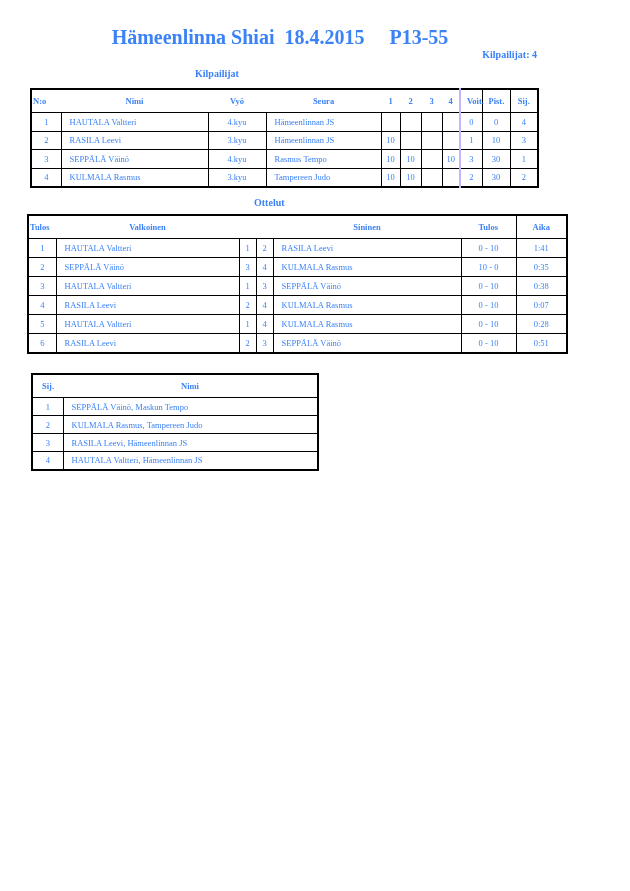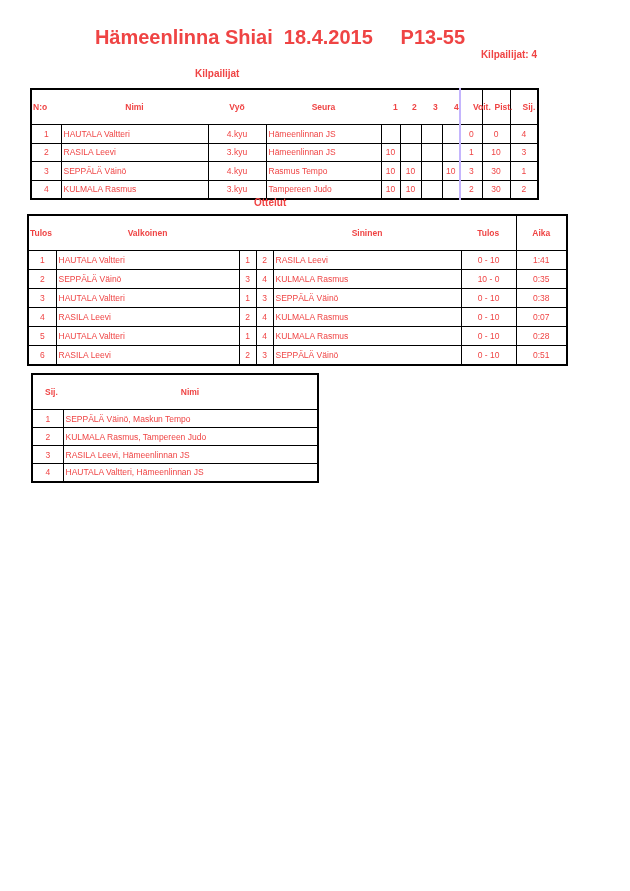--- a/index.html
+++ b/index.html
@@ -5,7 +5,7 @@
   html,body { margin:0; padding:0; background:#fff; }
   .page {
     position:relative; width:630px; height:891px; background:#ffffff;
-    font-family:Liberation Sans, sans-serif; color:#ef4444;
+    font-family:Liberation Serif, serif; color:#3b82f6;
     overflow:hidden;
   }
   .doc-title {

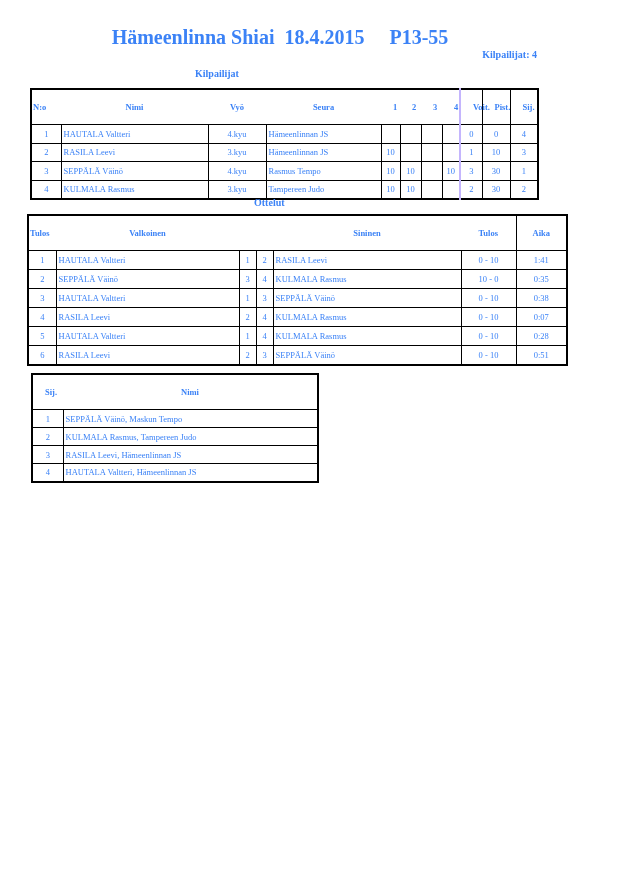--- a/index.html
+++ b/index.html
@@ -27,7 +27,7 @@
   }
   th {
     border:none; border-bottom:1px solid #000;
-    font-size:8.5px; font-weight:bold; padding:12px; text-align:center;
+    font-size:8.5px; font-weight:bold; padding:6px; text-align:center;
     vertical-align:middle; white-space:nowrap; overflow:visible;
   }
   td {

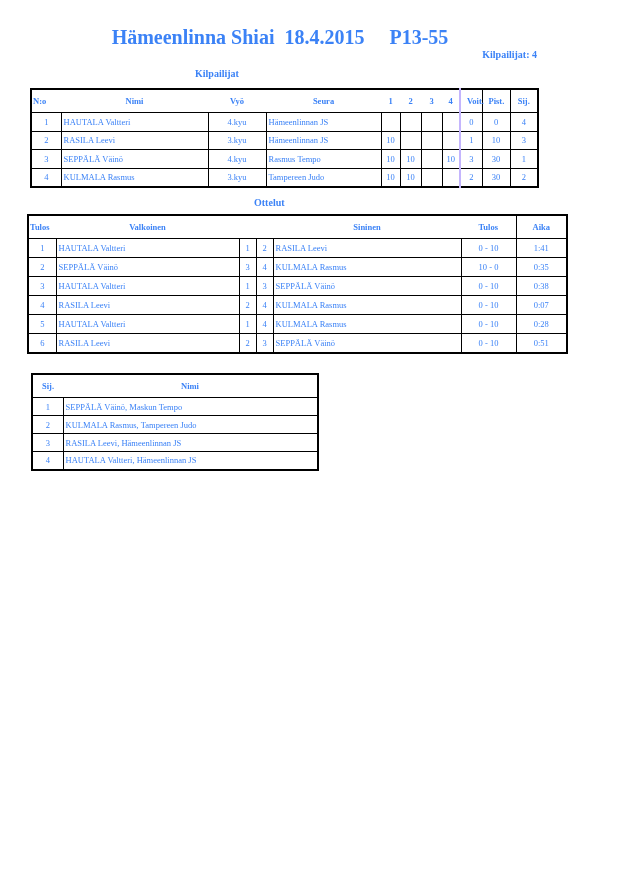--- a/index.html
+++ b/index.html
@@ -35,7 +35,7 @@
     vertical-align:middle; white-space:nowrap; overflow:hidden;
     text-align:center;
   }
-  td.name { text-align:left; padding-left:2px;margin-left:35px; }
+  td.name { text-align:left; padding-left:8px;margin-left:35px; }
   th.flushleft { text-align:left; padding-left:1px; }
   .bL2 { border-left:2px solid #c4b5fd; }
   .bL1 { border-left:1px solid #000; }

